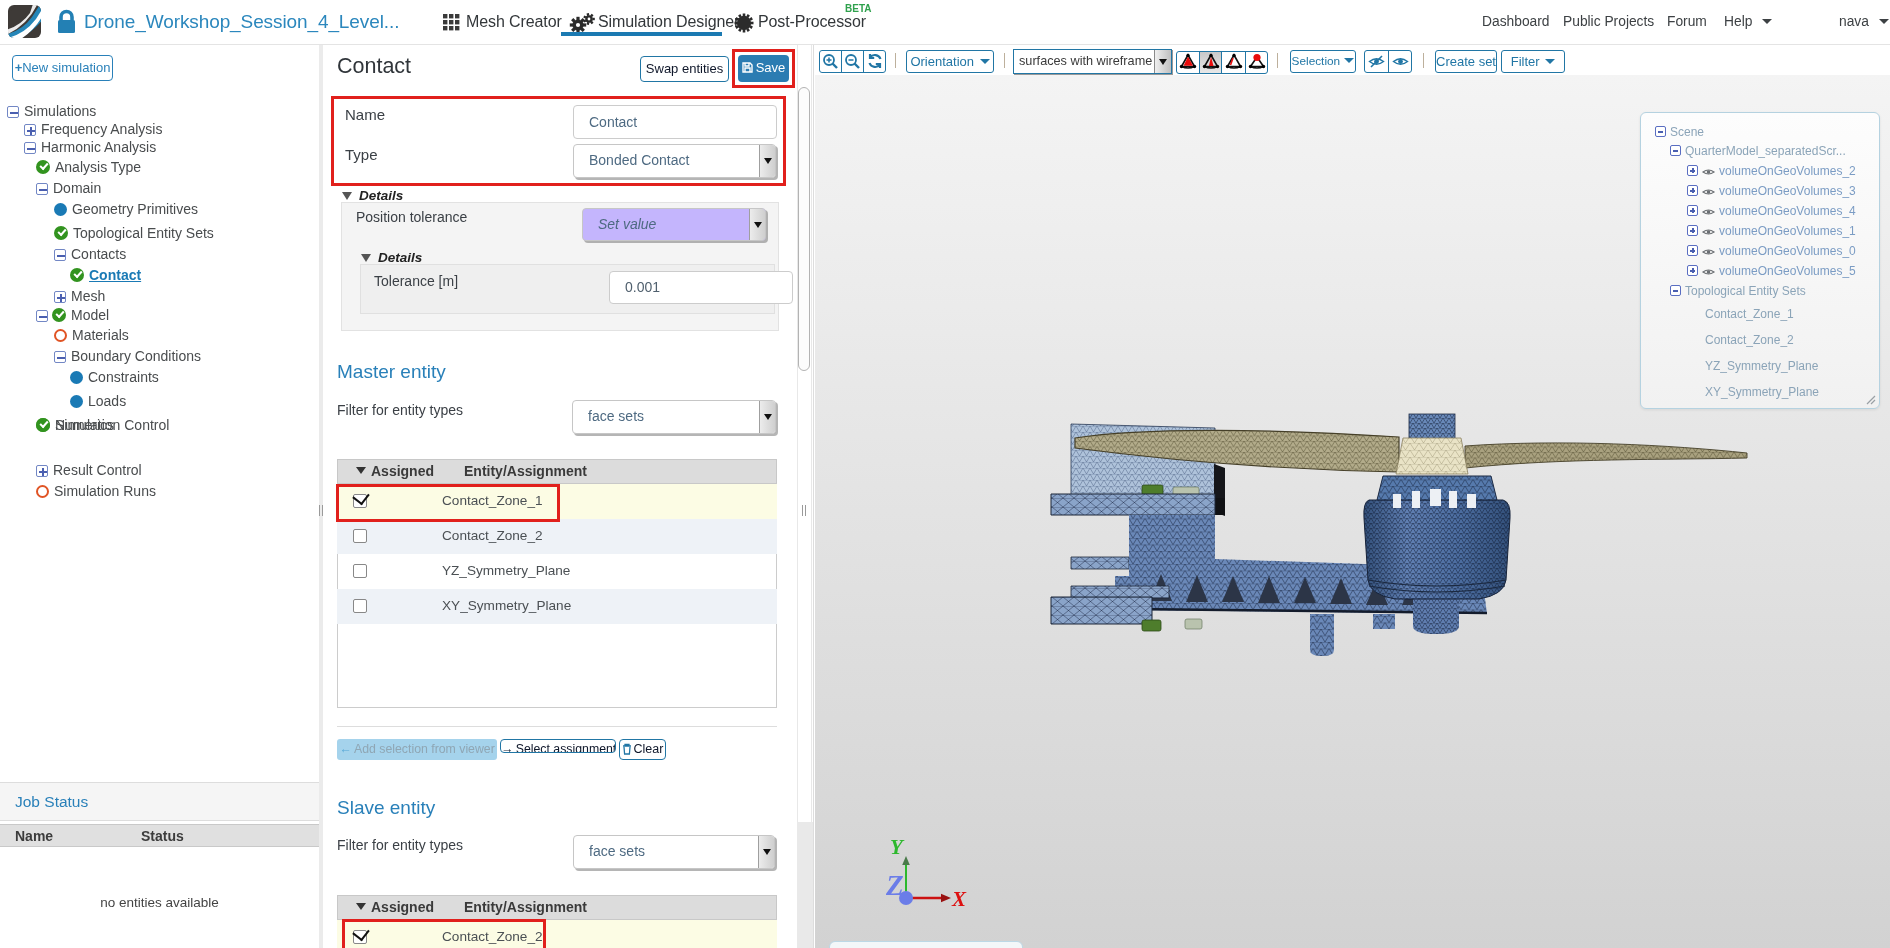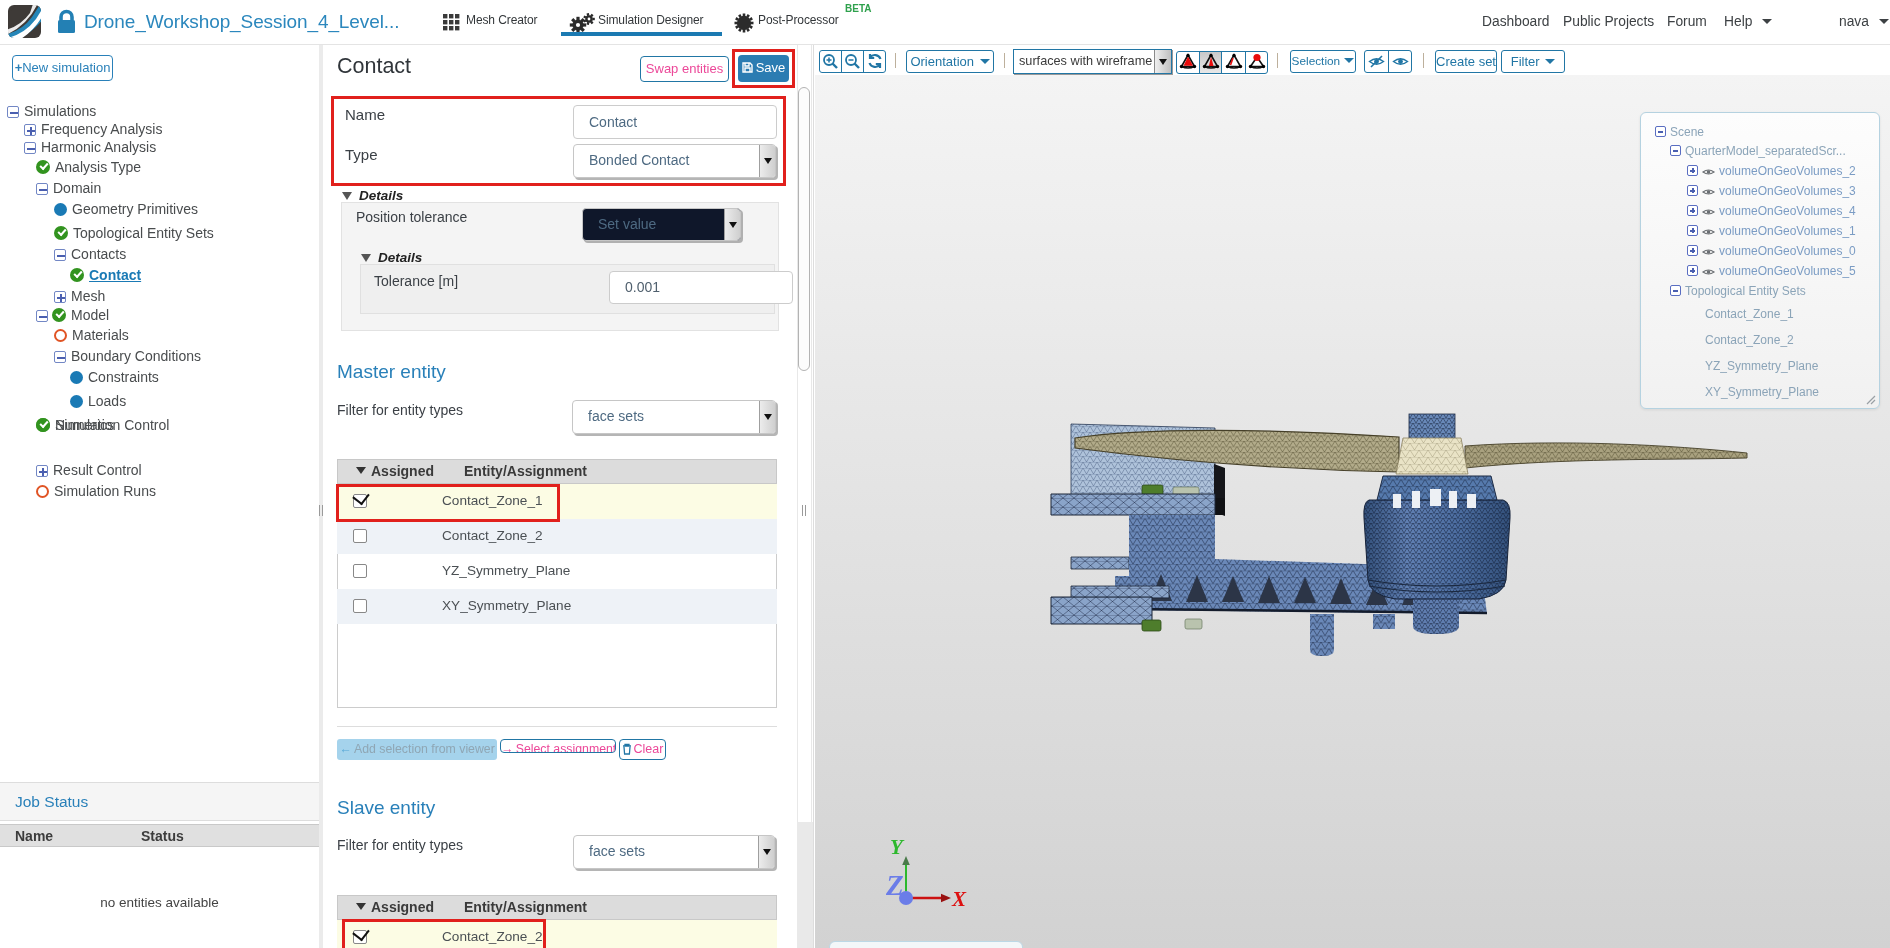--- a/index.html
+++ b/index.html
@@ -12,7 +12,7 @@
 #logo{position:absolute;left:8px;top:5px;}
 .lock{position:absolute;left:57px;top:9px;}
 #ptitle{position:absolute;left:84px;top:11px;font-size:19px;color:#2b87bd;letter-spacing:-.1px;}
-.tab{position:absolute;top:13px;font-size:12px;color:#33373a;letter-spacing:-.1px;white-space:nowrap;}
+.tab{position:absolute;top:13px;font-size:16px;color:#33373a;letter-spacing:-.1px;white-space:nowrap;}
 .tabicon{position:absolute;top:13px;}
 #underline{position:absolute;left:561px;top:32px;width:161px;height:4px;background:#1b7ab2;}
 #beta{position:absolute;left:845px;top:3px;font-size:10px;color:#2fa14d;font-weight:bold;}

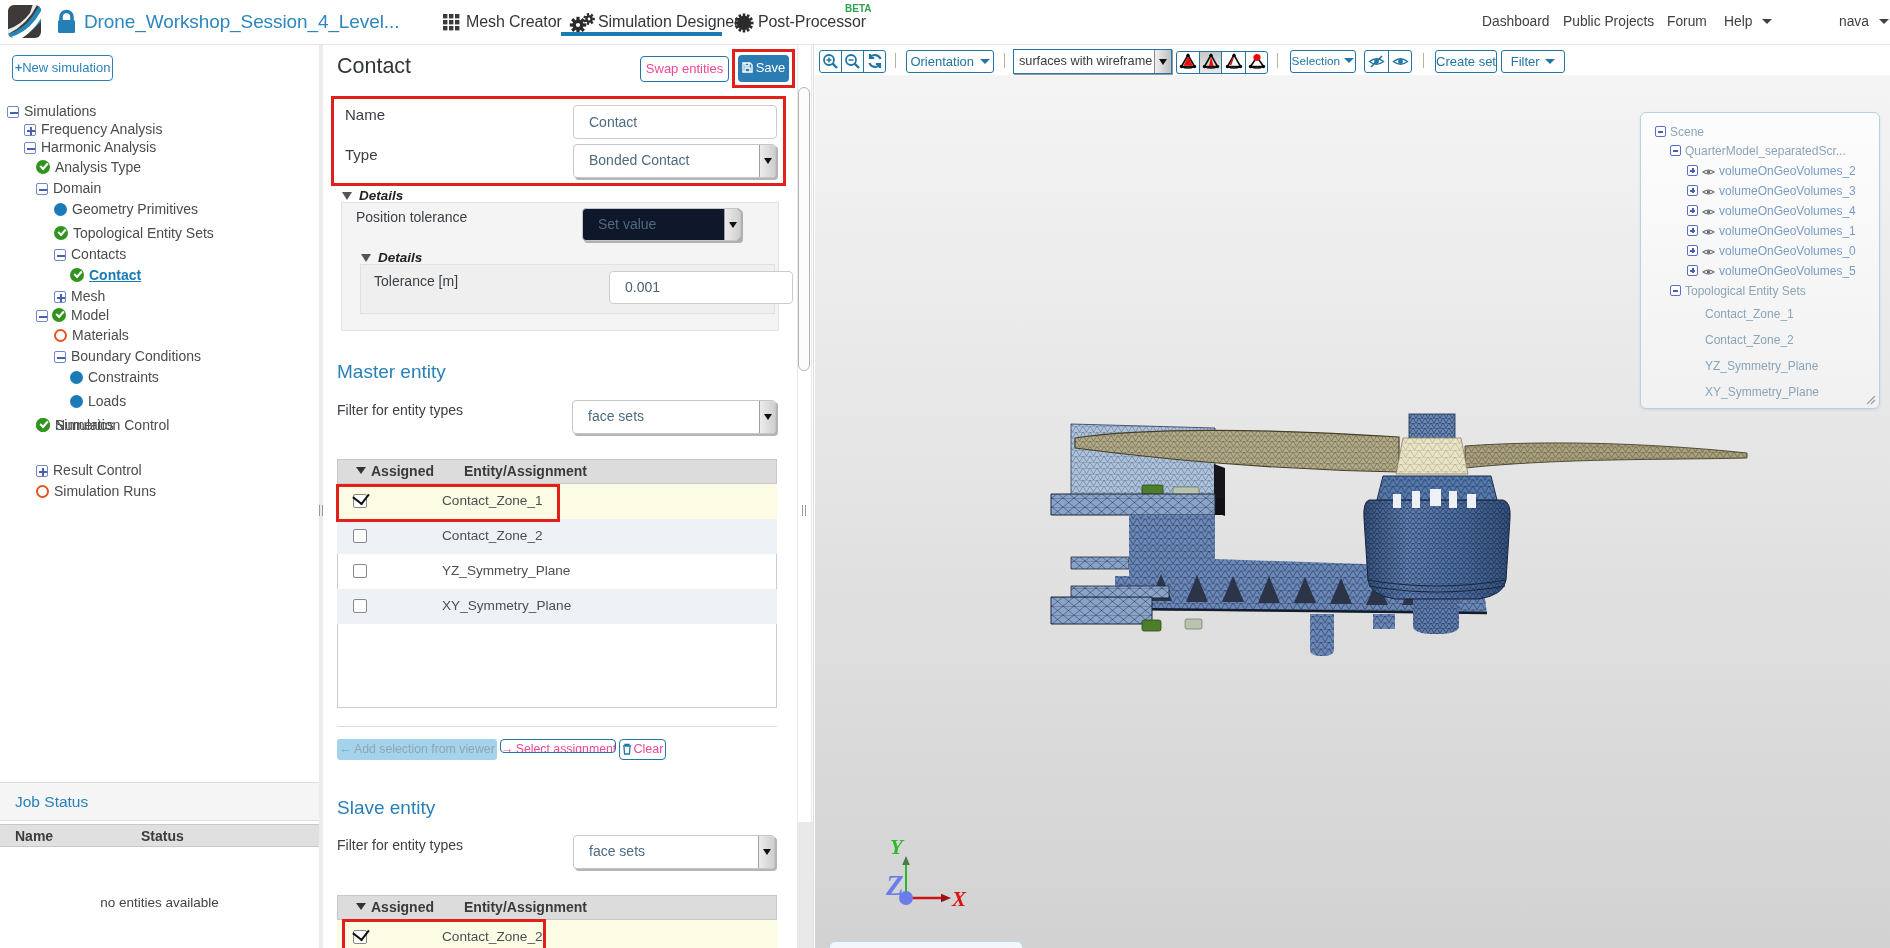--- a/index.html
+++ b/index.html
@@ -42,7 +42,7 @@
 
 #mid{position:absolute;left:323px;top:45px;width:474px;height:903px;background:#fff;overflow:hidden;}
 #mid h1{position:absolute;left:14px;top:9px;margin:0;font-size:21.5px;font-weight:500;color:#30353a;}
-.btn{position:absolute;border:1px solid #2176a5;border-radius:4px;background:#fff;color:#ec4899;font-size:13px;text-align:center;white-space:nowrap;overflow:hidden;}
+.btn{position:absolute;border:1px solid #2176a5;border-radius:4px;background:#fff;color:#0f172a;font-size:13px;text-align:center;white-space:nowrap;overflow:hidden;}
 #saveb{position:absolute;left:415px;top:10px;width:51px;height:27px;background:#2b7cb2;border-radius:4px;color:#fff;font-size:13px;line-height:26px;text-align:center;}
 .redbox{position:absolute;border:3px solid #e1201c;}
 .flab{position:absolute;font-size:15px;color:#3b4046;}

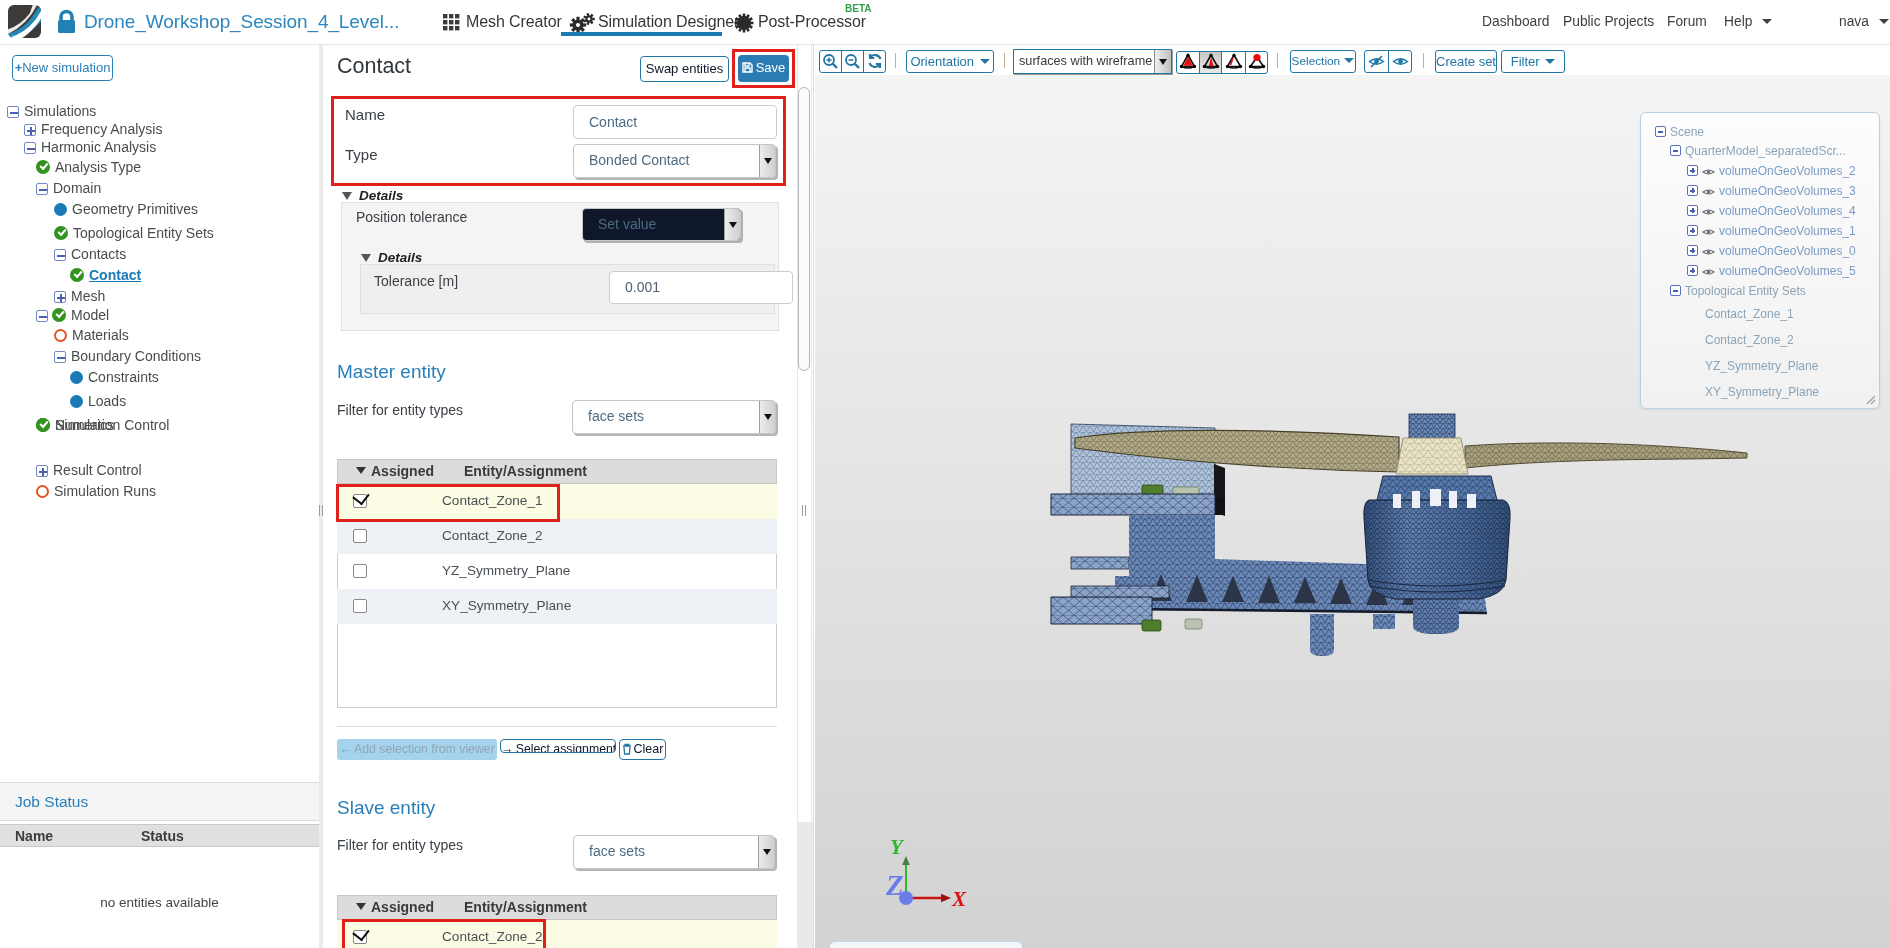--- a/index.html
+++ b/index.html
@@ -203,7 +203,7 @@
  <div style="position:absolute;left:19px;top:141px;"><span class="dtri"></span><span class="det">Details</span></div>
  <div class="gpanel" style="left:18px;top:157px;width:438px;height:129px;">
    <div class="flab" style="left:14px;top:6px;font-size:14px;">Position tolerance</div>
-   <div class="sel" style="left:240px;top:5px;width:159px;height:33px;background:#0f172a;">Set value<span class="arr"></span></div>
+   <div class="sel" style="left:240px;top:5px;width:184px;height:33px;background:#c4b5fd;font-style:italic;">Set value<span class="arr"></span></div>
    <div style="position:absolute;left:19px;top:45px;"><span class="dtri"></span><span class="det">Details</span></div>
    <div style="position:absolute;left:18px;top:61px;width:415px;height:50px;background:#efefef;border:1px solid #e0e0e0;">
      <div class="flab" style="left:13px;top:8px;font-size:14px;">Tolerance [m]</div>

